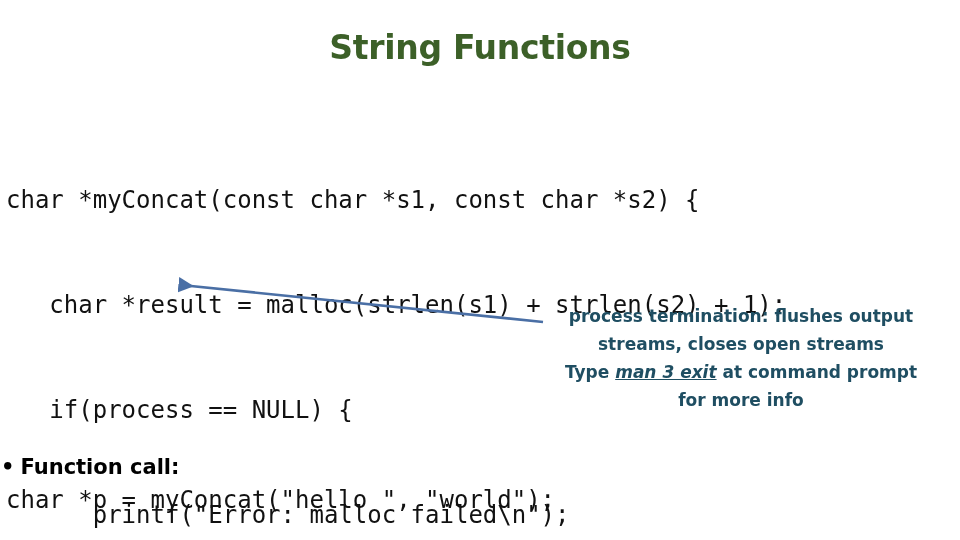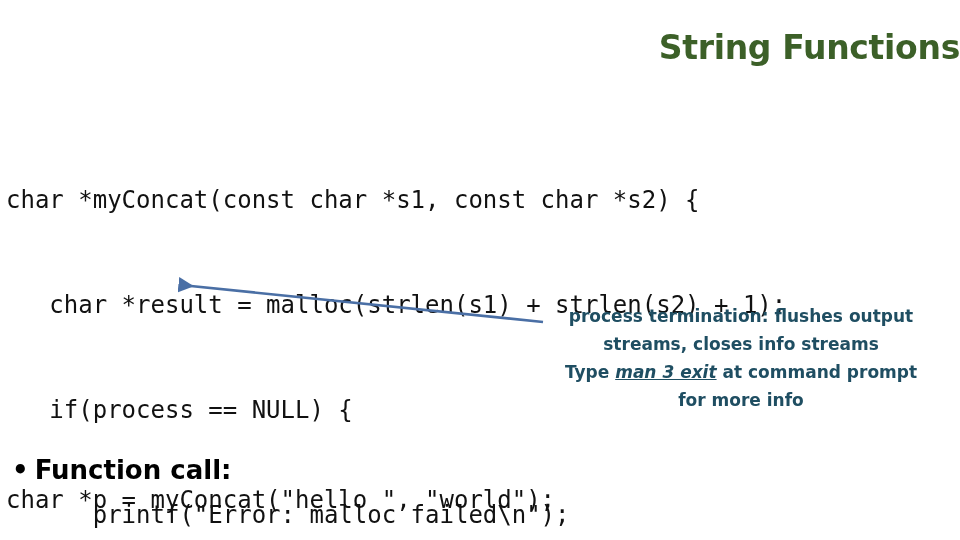--- a/index.html
+++ b/index.html
@@ -26,7 +26,7 @@
     left: 0;
     top: 28px;
     width: 960px;
-    text-align: right;
+    text-align: center;
     font-family: "DejaVu Sans", sans-serif;
     font-weight: bold;
     font-size: 33px;

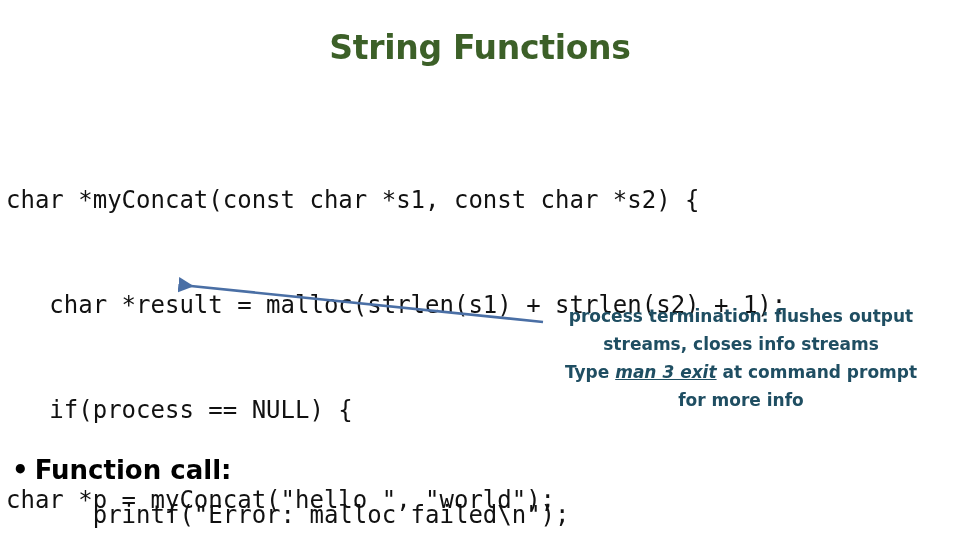--- a/index.html
+++ b/index.html
@@ -126,7 +126,7 @@
 
   <div id="annotation">
     <div class="ann-line">process termination: flushes output</div>
-    <div class="ann-line">streams, closes info streams</div>
+    <div class="ann-line">streams, closes open streams</div>
     <div class="ann-line"><span>Type </span><span class="ann-italic">man 3 exit</span><span> at command prompt</span></div>
     <div class="ann-line">for more info</div>
   </div>

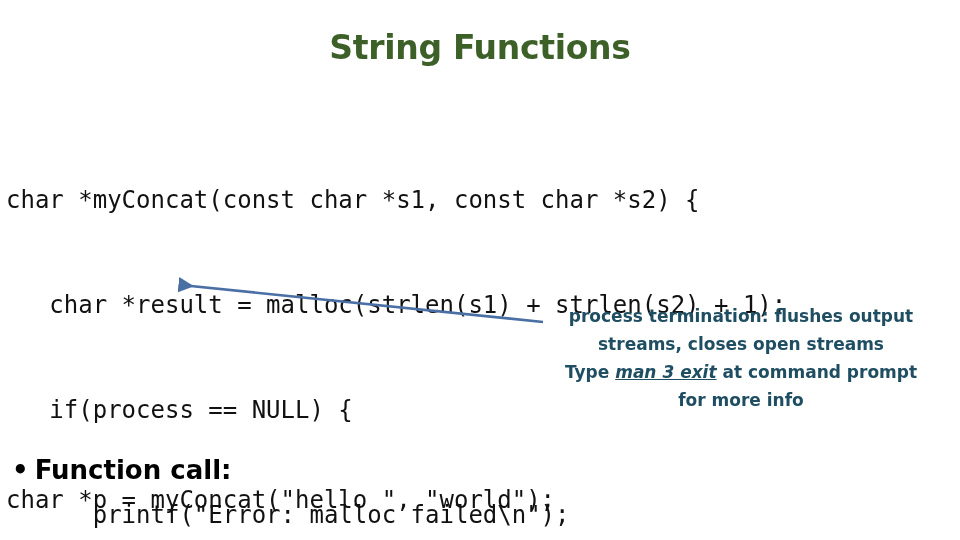--- a/index.html
+++ b/index.html
@@ -51,11 +51,11 @@
   }
   #bullet-line {
     position: absolute;
-    left: 12px;
+    left: 1px;
     top: 455px;
     font-family: "DejaVu Sans", sans-serif;
     font-weight: bold;
-    font-size: 26px;
+    font-size: 21px;
     color: #000000;
     white-space: nowrap;
   }

